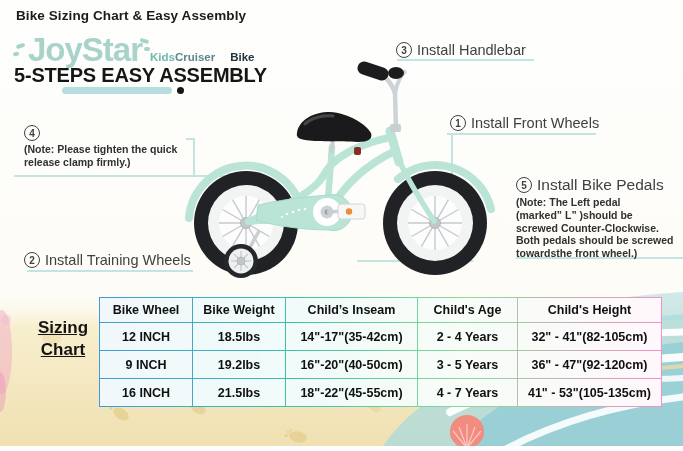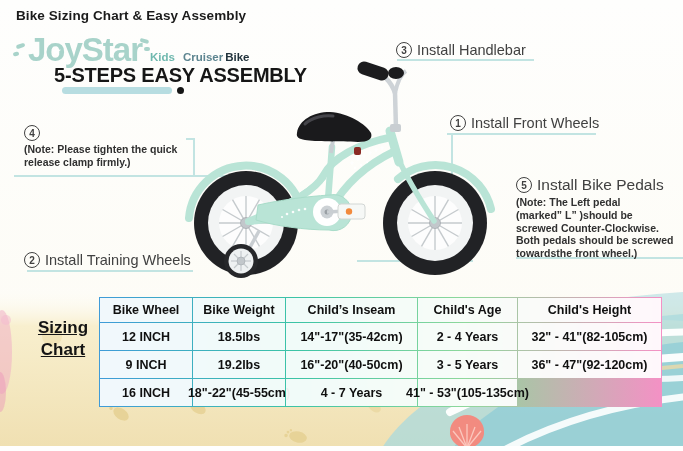--- a/index.html
+++ b/index.html
@@ -21,7 +21,7 @@
   .m3{left:112px;top:8px;width:9px;height:3.5px;transform:rotate(16deg);}
   .m4{left:116px;top:16px;width:6px;height:3.5px;}
   .tagline{position:absolute;left:150px;top:51px;font-size:11.5px;font-weight:bold;}
-  .tg-kids{color:var(--tagline_kids);} .tg-cruiser{color:var(--tagline_cruiser);margin-left:8px;} .tg-bike{color:var(--tagline_bike);margin-left:2px;}
+  .tg-kids{color:var(--tagline_kids);} .tg-cruiser{color:var(--tagline_cruiser);margin-left:0;} .tg-bike{color:var(--tagline_bike);margin-left:2px;}
   .headline{position:absolute;left:14px;top:64px;font-size:20px;font-weight:800;letter-spacing:-.2px;color:#161616;margin-left:40px;}
   .headline-bar{position:absolute;left:62px;top:87px;width:110px;height:7px;border-radius:4px;background:#b7dde1;}
   .headline-dot{position:absolute;left:177px;top:87px;width:7px;height:7px;border-radius:50%;background:#151515;}

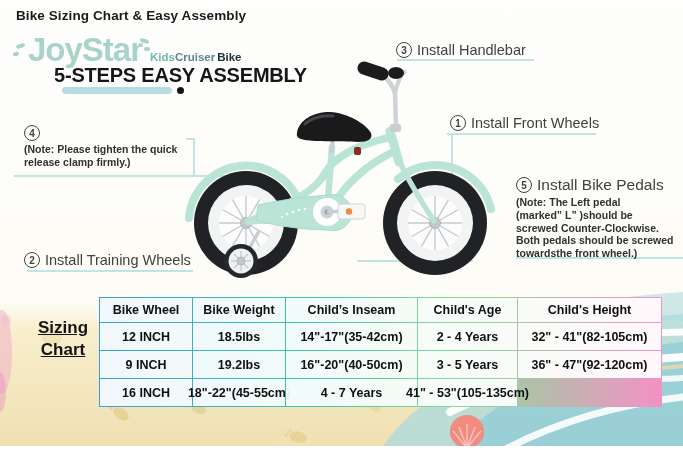--- a/index.html
+++ b/index.html
@@ -21,7 +21,7 @@
   .m3{left:112px;top:8px;width:9px;height:3.5px;transform:rotate(16deg);}
   .m4{left:116px;top:16px;width:6px;height:3.5px;}
   .tagline{position:absolute;left:150px;top:51px;font-size:11.5px;font-weight:bold;}
-  .tg-kids{color:var(--tagline_kids);} .tg-cruiser{color:var(--tagline_cruiser);margin-left:0;} .tg-bike{color:var(--tagline_bike);margin-left:2px;}
+  .tg-kids{color:var(--tagline_kids);} .tg-cruiser{color:var(--tagline_cruiser);margin-left:0;} .tg-bike{color:var(--tagline_bike);margin-left:15px;}
   .headline{position:absolute;left:14px;top:64px;font-size:20px;font-weight:800;letter-spacing:-.2px;color:#161616;margin-left:40px;}
   .headline-bar{position:absolute;left:62px;top:87px;width:110px;height:7px;border-radius:4px;background:#b7dde1;}
   .headline-dot{position:absolute;left:177px;top:87px;width:7px;height:7px;border-radius:50%;background:#151515;}

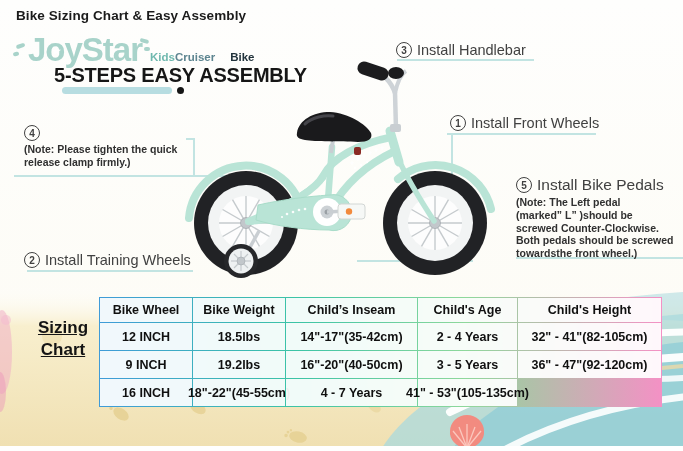--- a/index.html
+++ b/index.html
@@ -22,7 +22,7 @@
   .m4{left:116px;top:16px;width:6px;height:3.5px;}
   .tagline{position:absolute;left:150px;top:51px;font-size:11.5px;font-weight:bold;}
   .tg-kids{color:var(--tagline_kids);} .tg-cruiser{color:var(--tagline_cruiser);margin-left:0;} .tg-bike{color:var(--tagline_bike);margin-left:15px;}
-  .headline{position:absolute;left:14px;top:64px;font-size:20px;font-weight:800;letter-spacing:-.2px;color:#161616;margin-left:40px;}
+  .headline{position:absolute;left:14px;top:64px;font-size:20px;font-weight:800;letter-spacing:-.2px;color:#161616;}
   .headline-bar{position:absolute;left:62px;top:87px;width:110px;height:7px;border-radius:4px;background:#b7dde1;}
   .headline-dot{position:absolute;left:177px;top:87px;width:7px;height:7px;border-radius:50%;background:#151515;}
   

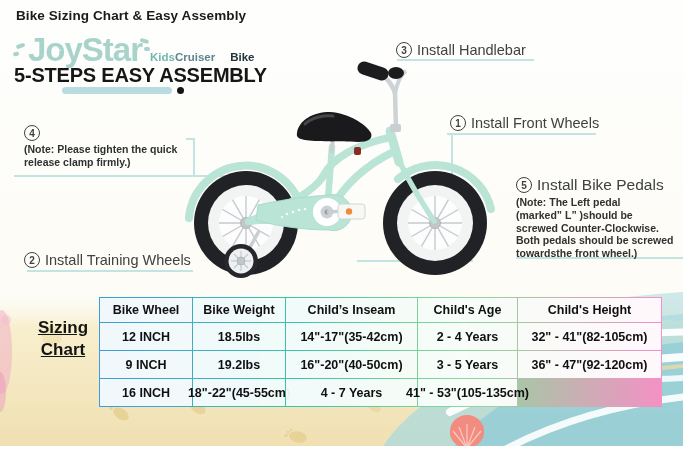--- a/index.html
+++ b/index.html
@@ -314,6 +314,7 @@
     <div class="cell">36" - 47"(92-120cm)</div>
 
     <div class="cell">16 INCH</div>
+    <div class="cell">21.5lbs</div>
     <div class="cell">18"-22"(45-55cm)</div>
     <div class="cell">4 - 7 Years</div>
     <div class="cell">41" - 53"(105-135cm)</div>

